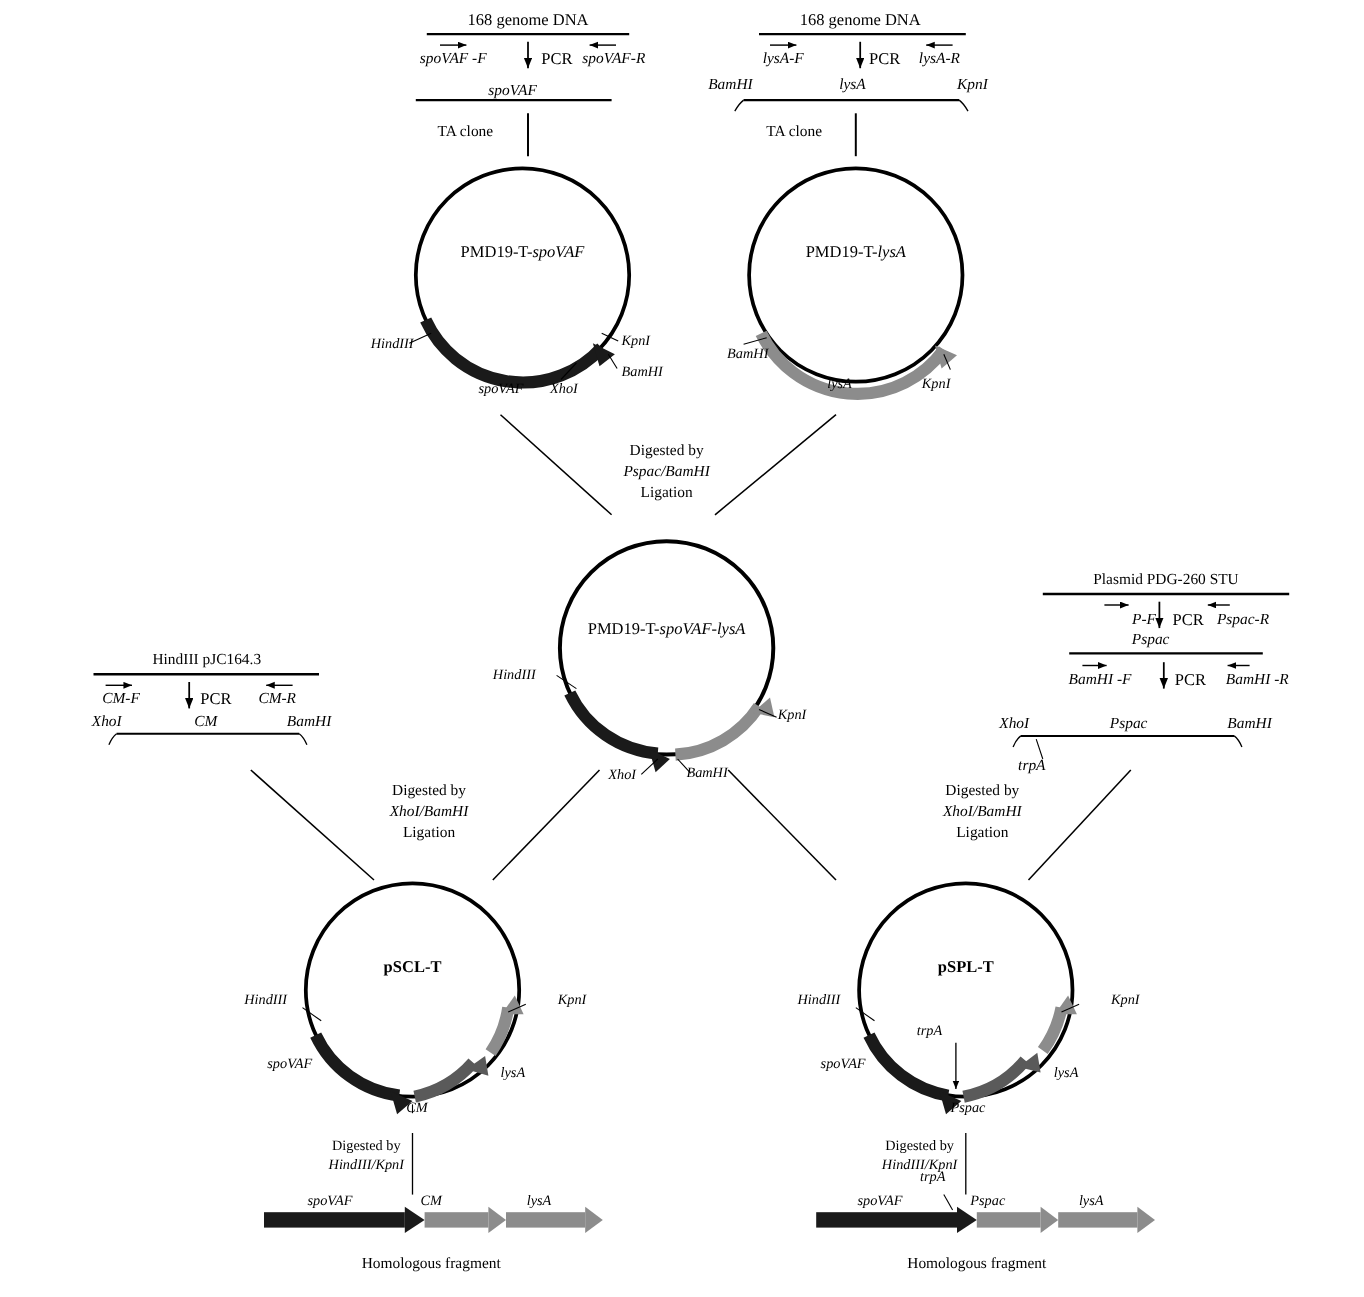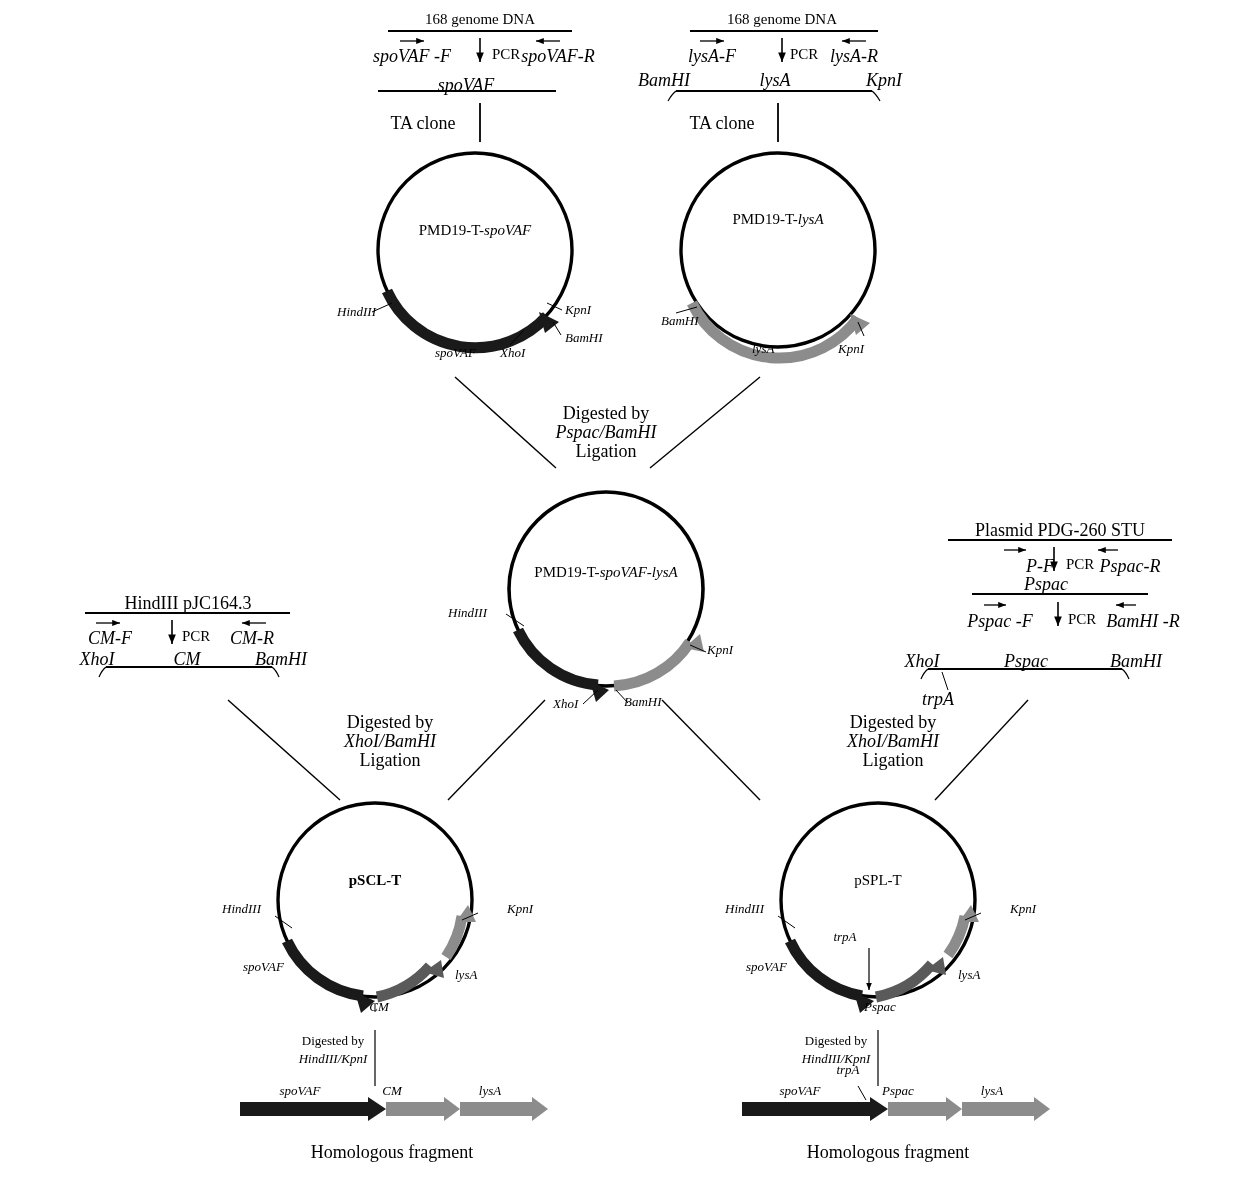--- a/index.html
+++ b/index.html
@@ -11,7 +11,7 @@
   .t{position:absolute;white-space:nowrap;line-height:1;}
   .c{transform:translateX(-50%);}
   .it{font-style:italic;font-family:"Liberation Serif",serif;}
-  svg{position:absolute;left:0;top:0;overflow:visible;} .fs13{font-size:13px;} .fs14{font-size:18px;}
+  svg{position:absolute;left:0;top:0;overflow:visible;} .fs13{font-size:13px;} .fs14{font-size:14px;}
   .fs15{font-size:15px;}
 </style>
 </head>

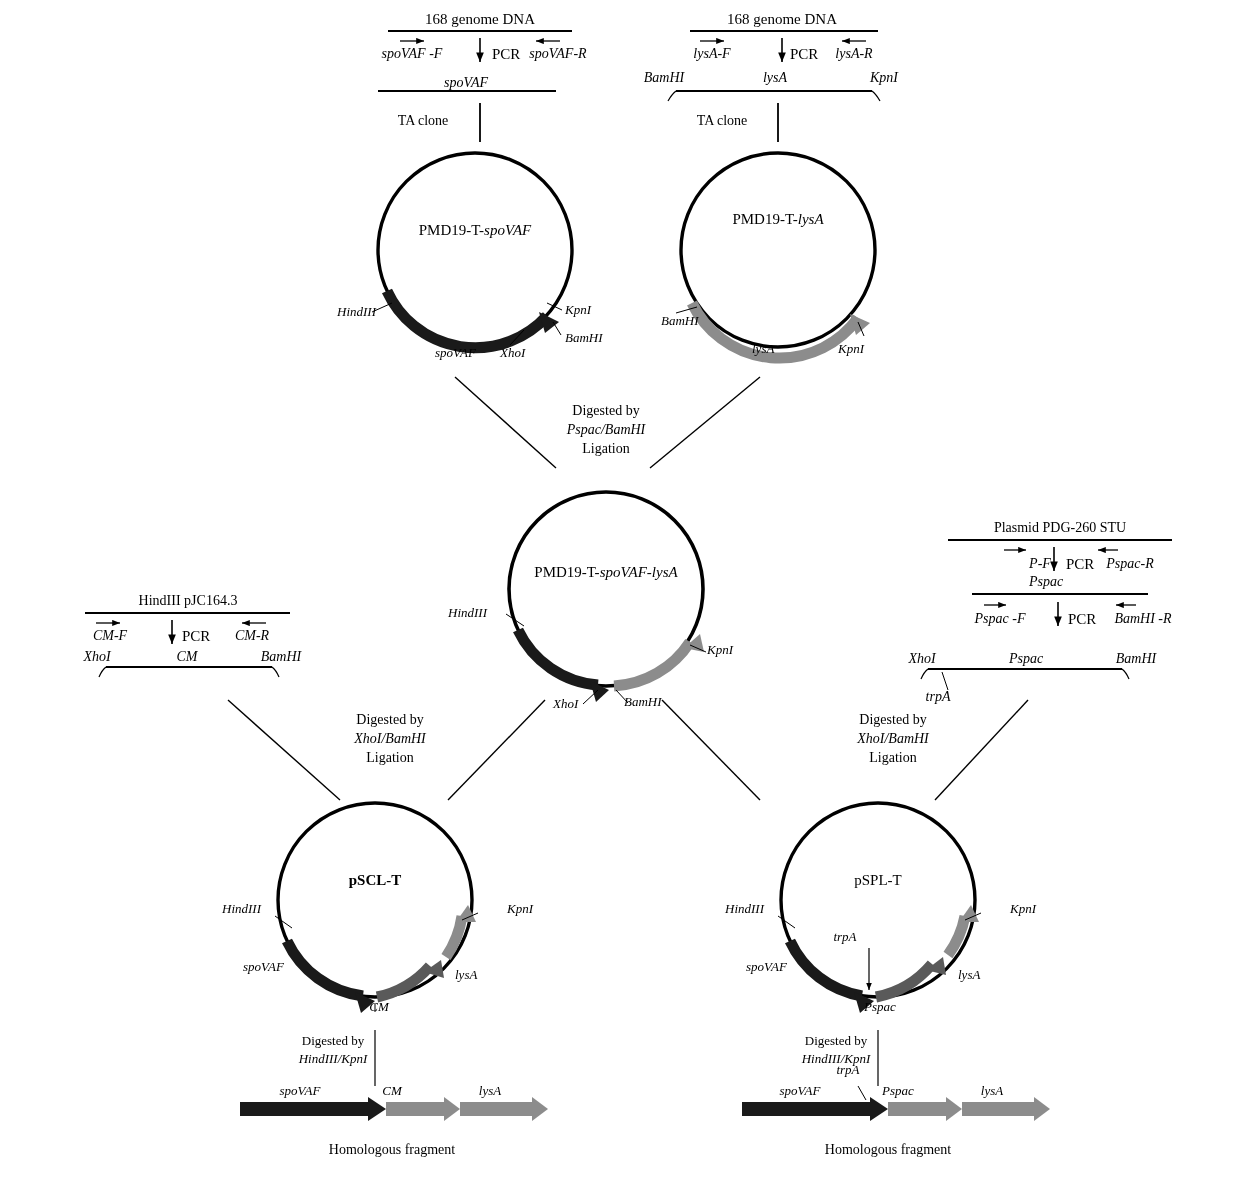--- a/index.html
+++ b/index.html
@@ -191,7 +191,7 @@
   <div class="t fs13 it" style="left:435px;top:346px;">spoVAF</div>
   <div class="t fs13 it" style="left:500px;top:346px;">XhoI</div>
 
-  <div class="t c fs15" style="left:778px;top:212px;"><span>PMD19-T-</span><span class="it">lysA</span></div>
+  <div class="t c fs15" style="left:778px;top:223px;"><span>PMD19-T-</span><span class="it">lysA</span></div>
   <div class="t fs13 it" style="left:661px;top:314px;">BamHI</div>
   <div class="t fs13 it" style="left:752px;top:342px;">lysA</div>
   <div class="t fs13 it" style="left:838px;top:342px;">KpnI</div>

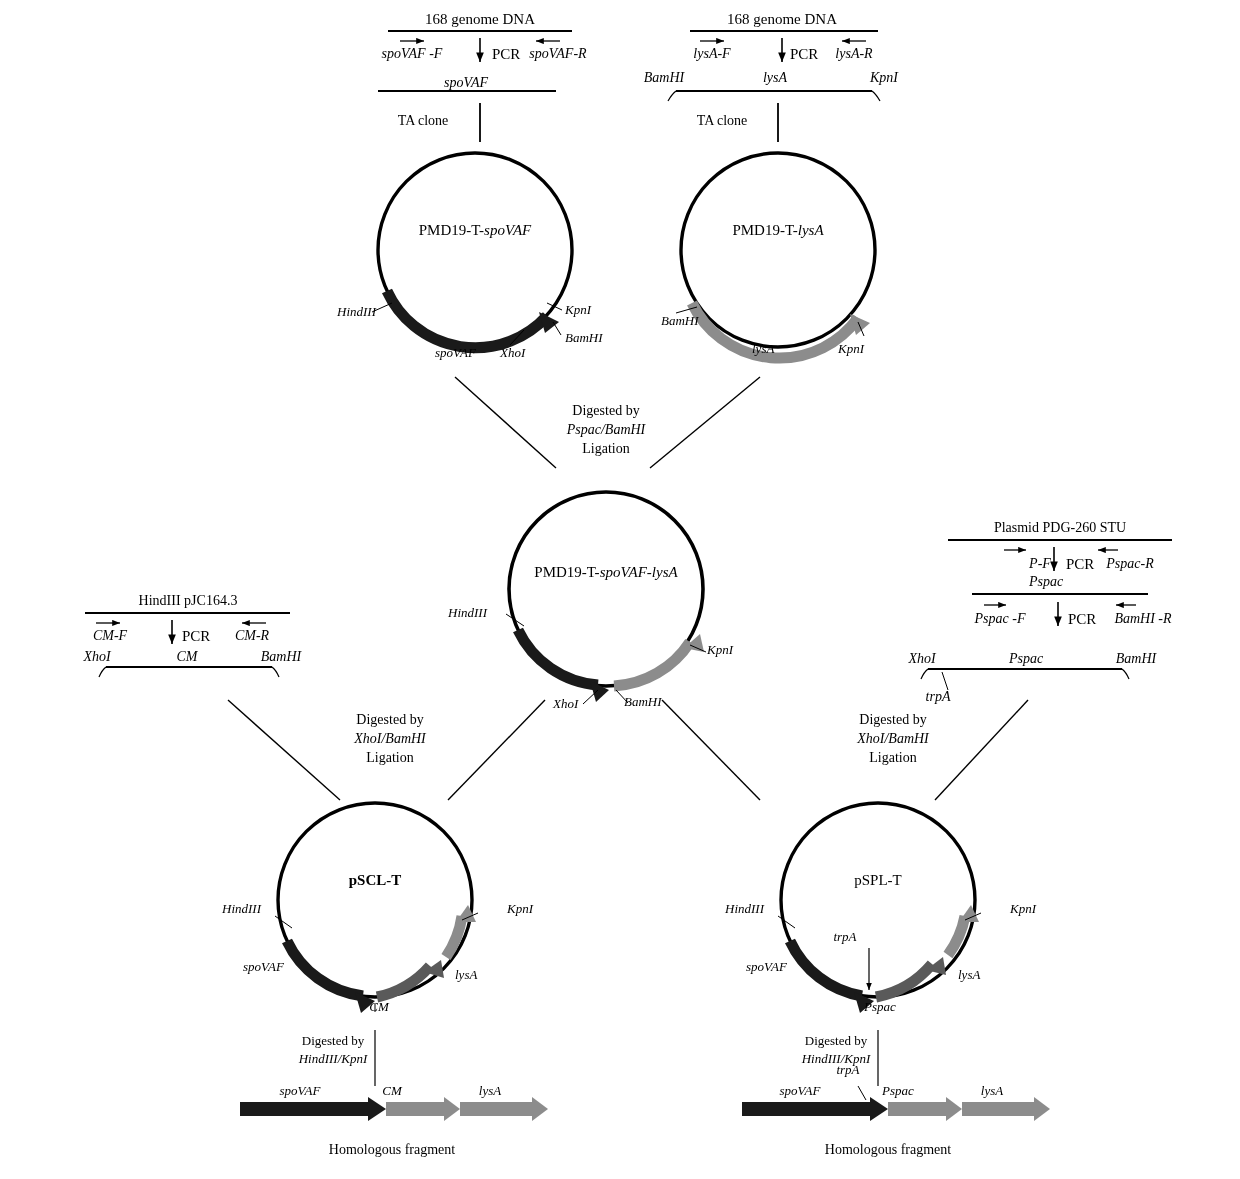--- a/index.html
+++ b/index.html
@@ -219,7 +219,7 @@
   <div class="t fs15" style="left:1066px;top:557px;">PCR</div>
   <div class="t c fs14 it" style="left:1130px;top:557px;">Pspac-R</div>
   <div class="t c fs14 it" style="left:1046px;top:575px;">Pspac</div>
-  <div class="t c fs14 it" style="left:1000px;top:612px;">Pspac -F</div>
+  <div class="t c fs14 it" style="left:1000px;top:612px;">BamHI -F</div>
   <div class="t fs15" style="left:1068px;top:612px;">PCR</div>
   <div class="t c fs14 it" style="left:1143px;top:612px;">BamHI -R</div>
   <div class="t c fs14 it" style="left:922px;top:652px;">XhoI</div>

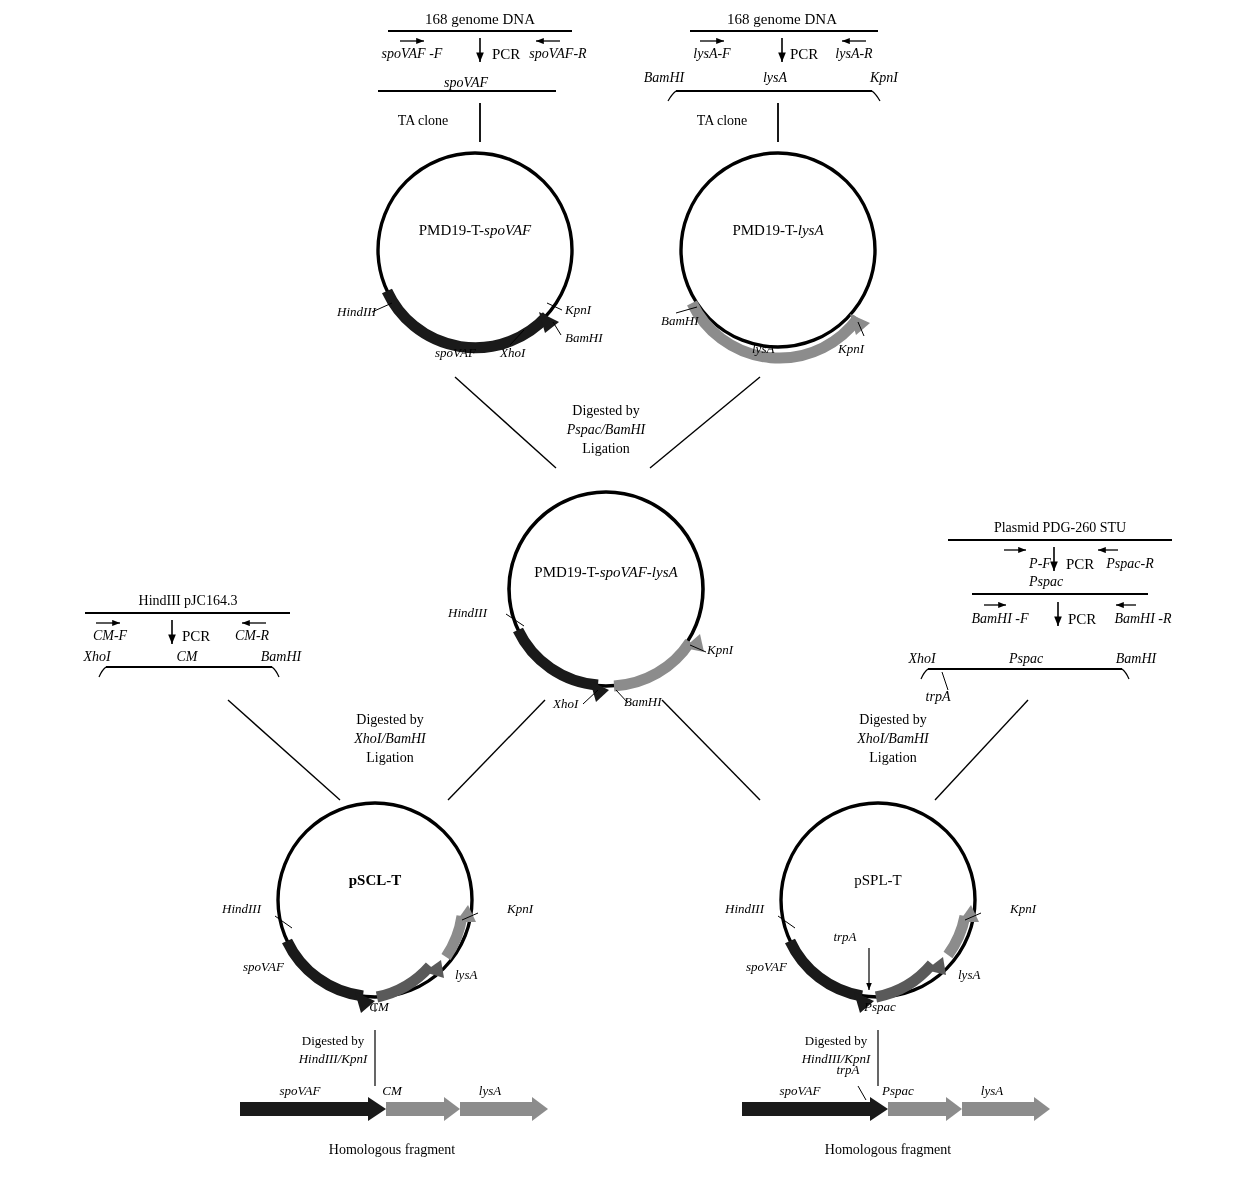--- a/index.html
+++ b/index.html
@@ -242,7 +242,7 @@
   <div class="t c fs13 it" style="left:379px;top:1000px;">CM</div>
   <div class="t fs13 it" style="left:455px;top:968px;">lysA</div>
 
-  <div class="t c fs15" style="left:878px;top:873px;">pSPL-T</div>
+  <div class="t c fs15" style="left:878px;top:873px;font-weight:bold;">pSPL-T</div>
   <div class="t fs13 it" style="left:725px;top:902px;">HindIII</div>
   <div class="t fs13 it" style="left:1010px;top:902px;">KpnI</div>
   <div class="t fs13 it" style="left:746px;top:960px;">spoVAF</div>

